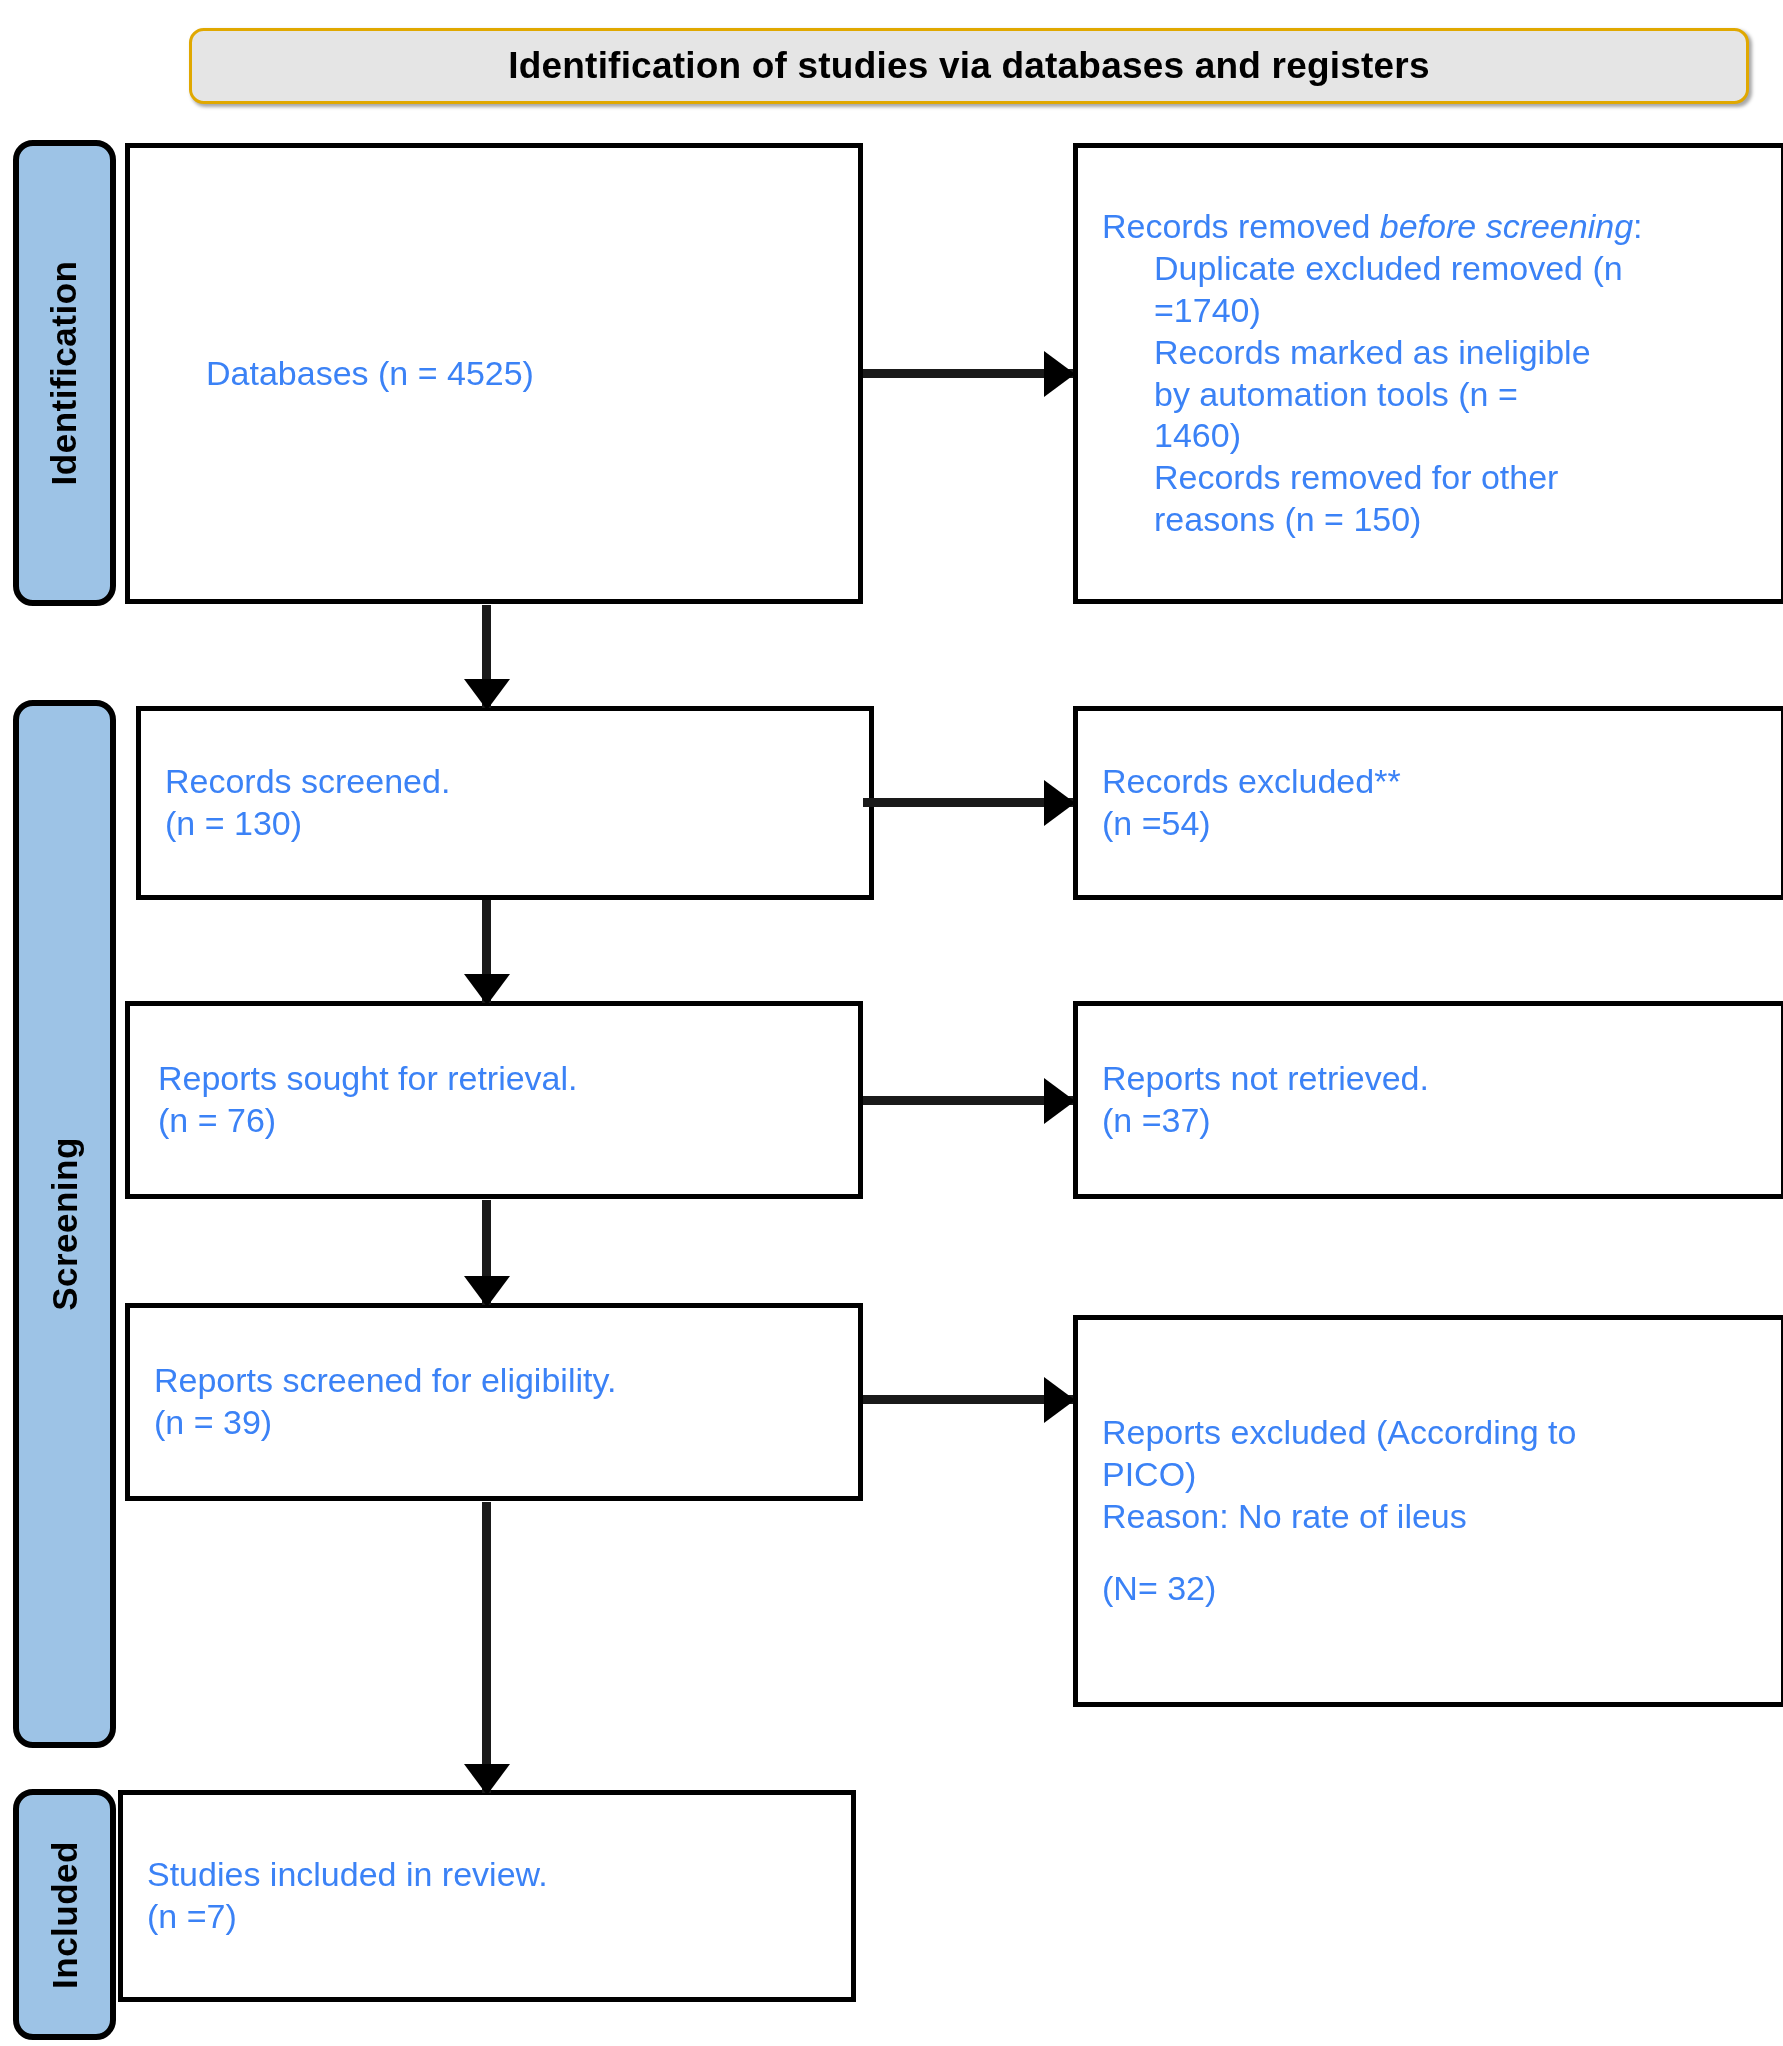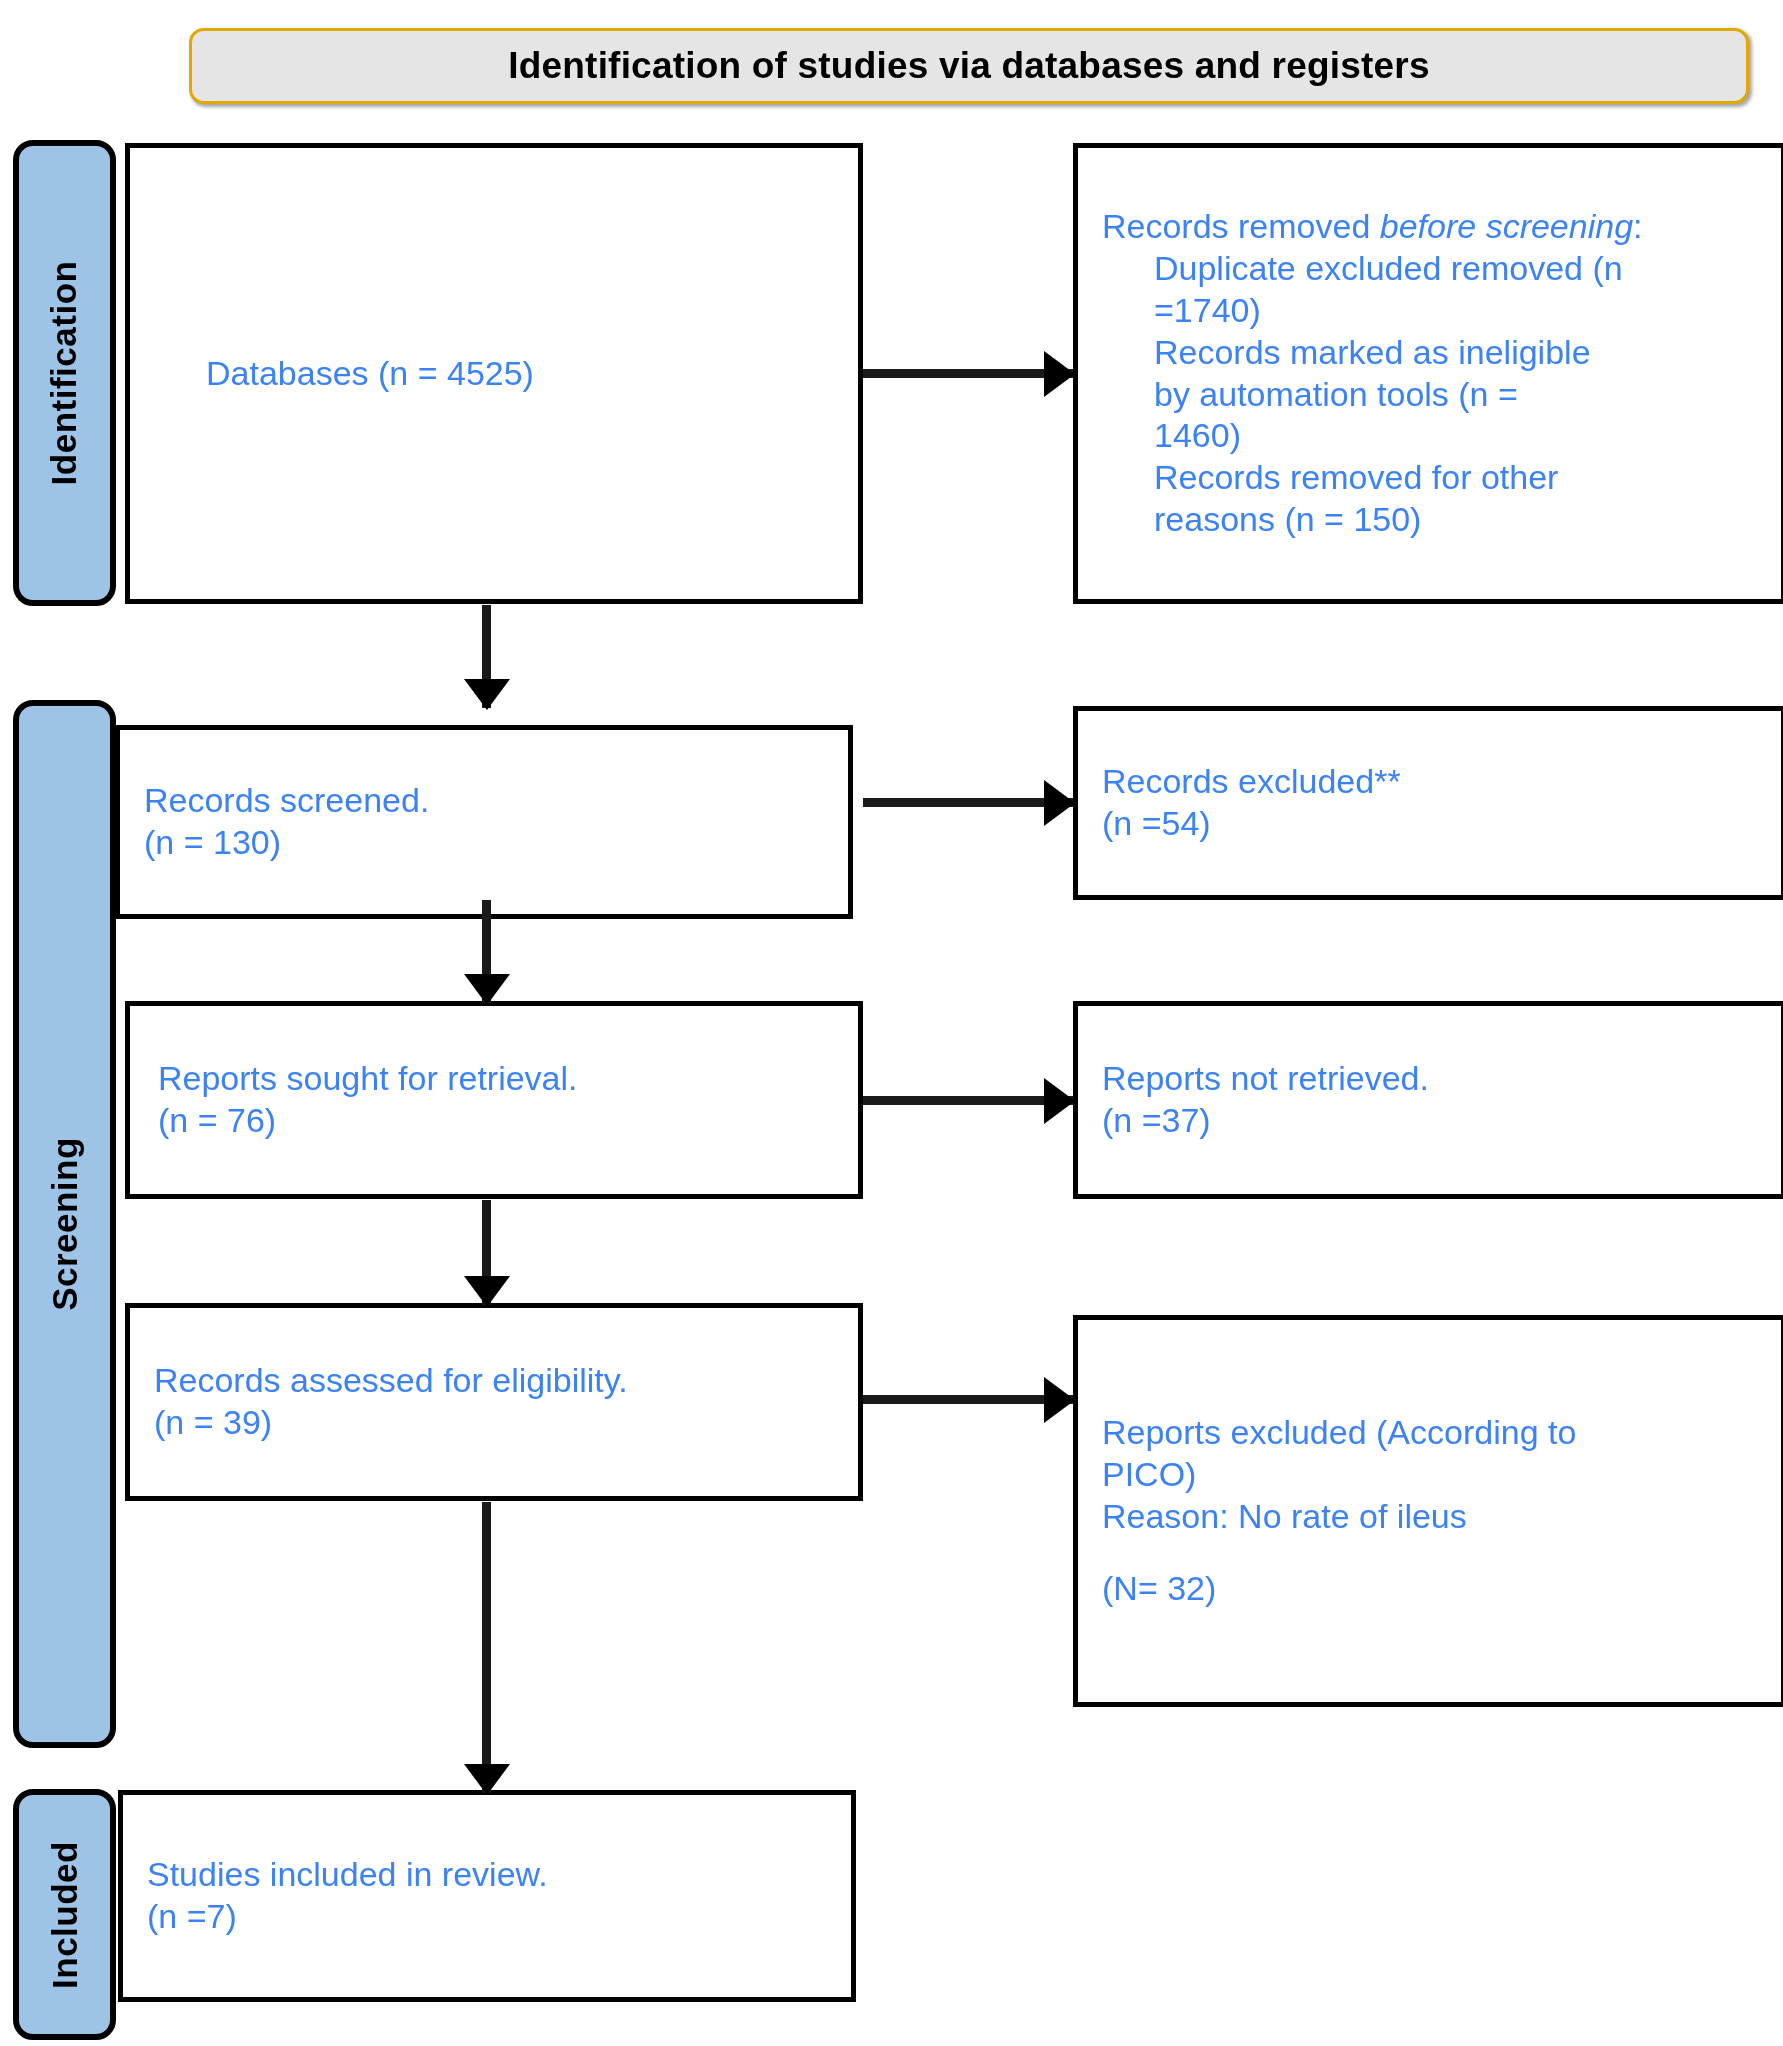--- a/index.html
+++ b/index.html
@@ -91,7 +91,7 @@
 
   
   #box-identified   { left: 125px; top: 143px;  width: 738px; height: 461px; }
-  #box-screened     { left: 115px; top: 706px;  width: 738px; height: 194px; margin-top: 19px; }
+  #box-screened     { left: 136px; top: 706px;  width: 738px; height: 194px; }
   #box-sought       { left: 125px; top: 1001px; width: 738px; height: 198px; padding-left: 28px; }
   #box-assessed     { left: 125px; top: 1303px; width: 738px; height: 198px; }
   #box-included     { left: 118px; top: 1790px; width: 738px; height: 212px; }

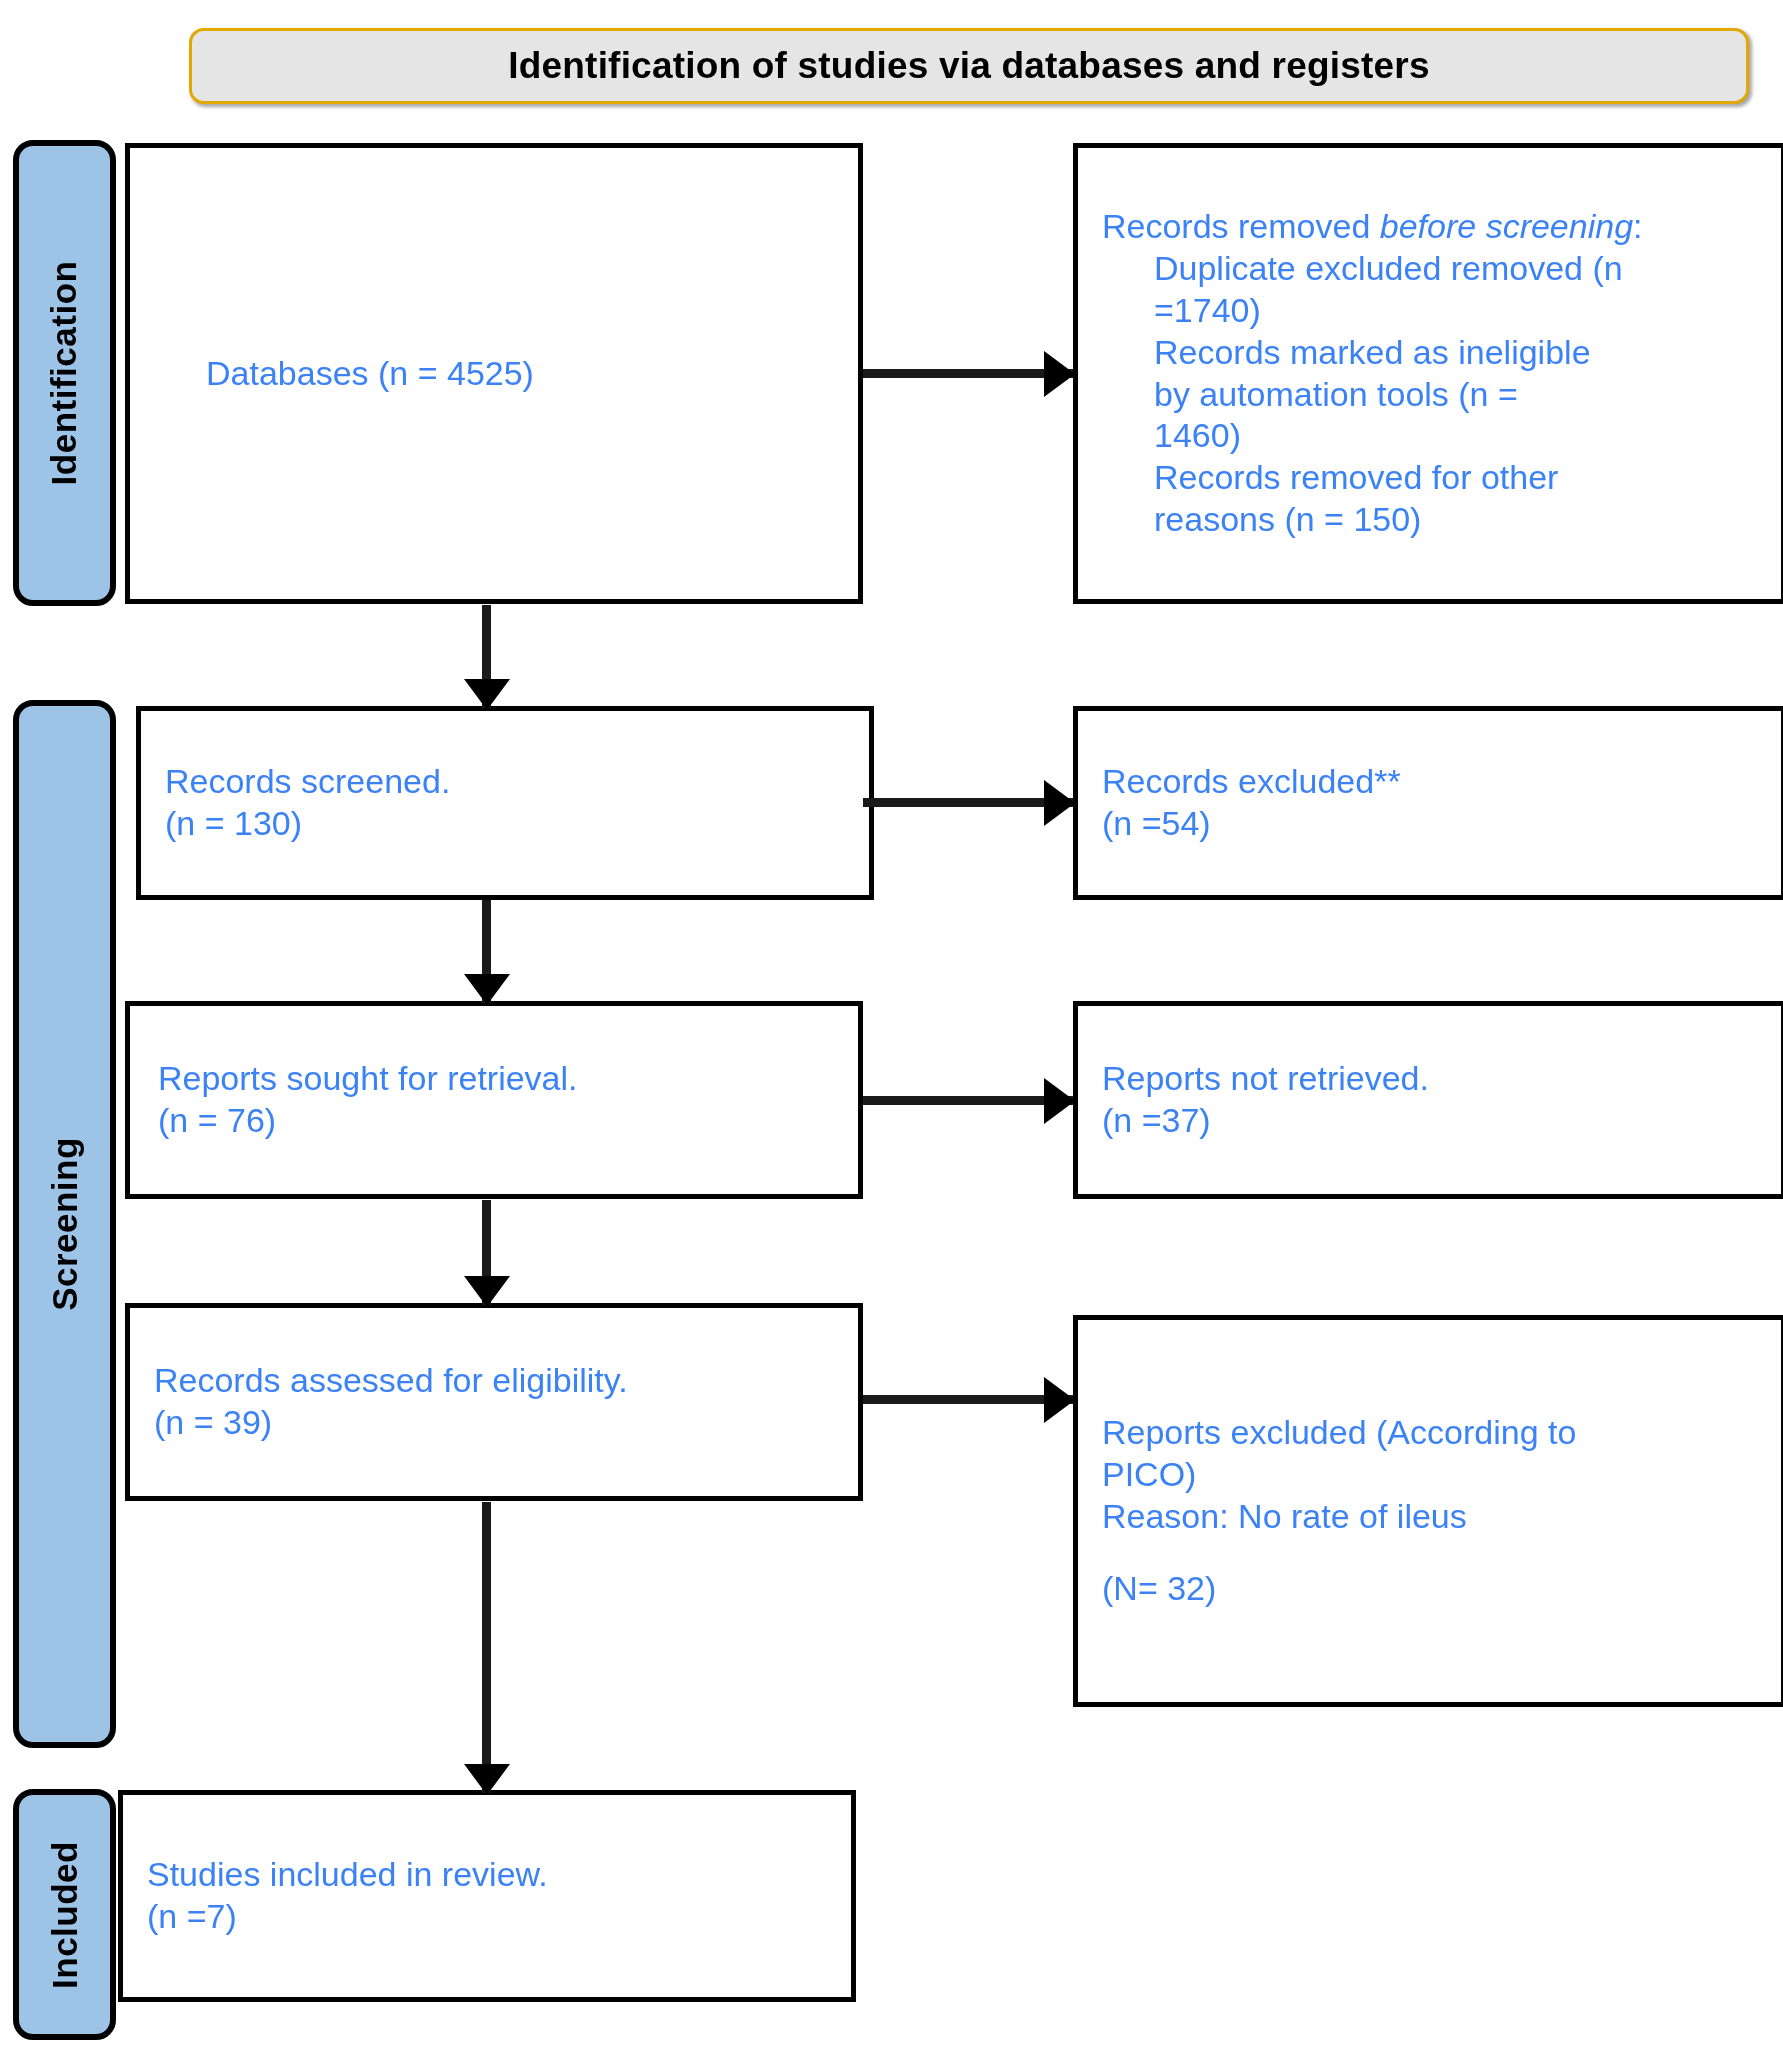--- a/index.html
+++ b/index.html
@@ -201,7 +201,7 @@
   </div>
 
   <div class="box" id="box-assessed">
-    <p>Records assessed for eligibility.</p>
+    <p>Reports screened for eligibility.</p>
     <p>(n = 39)</p>
   </div>
 

